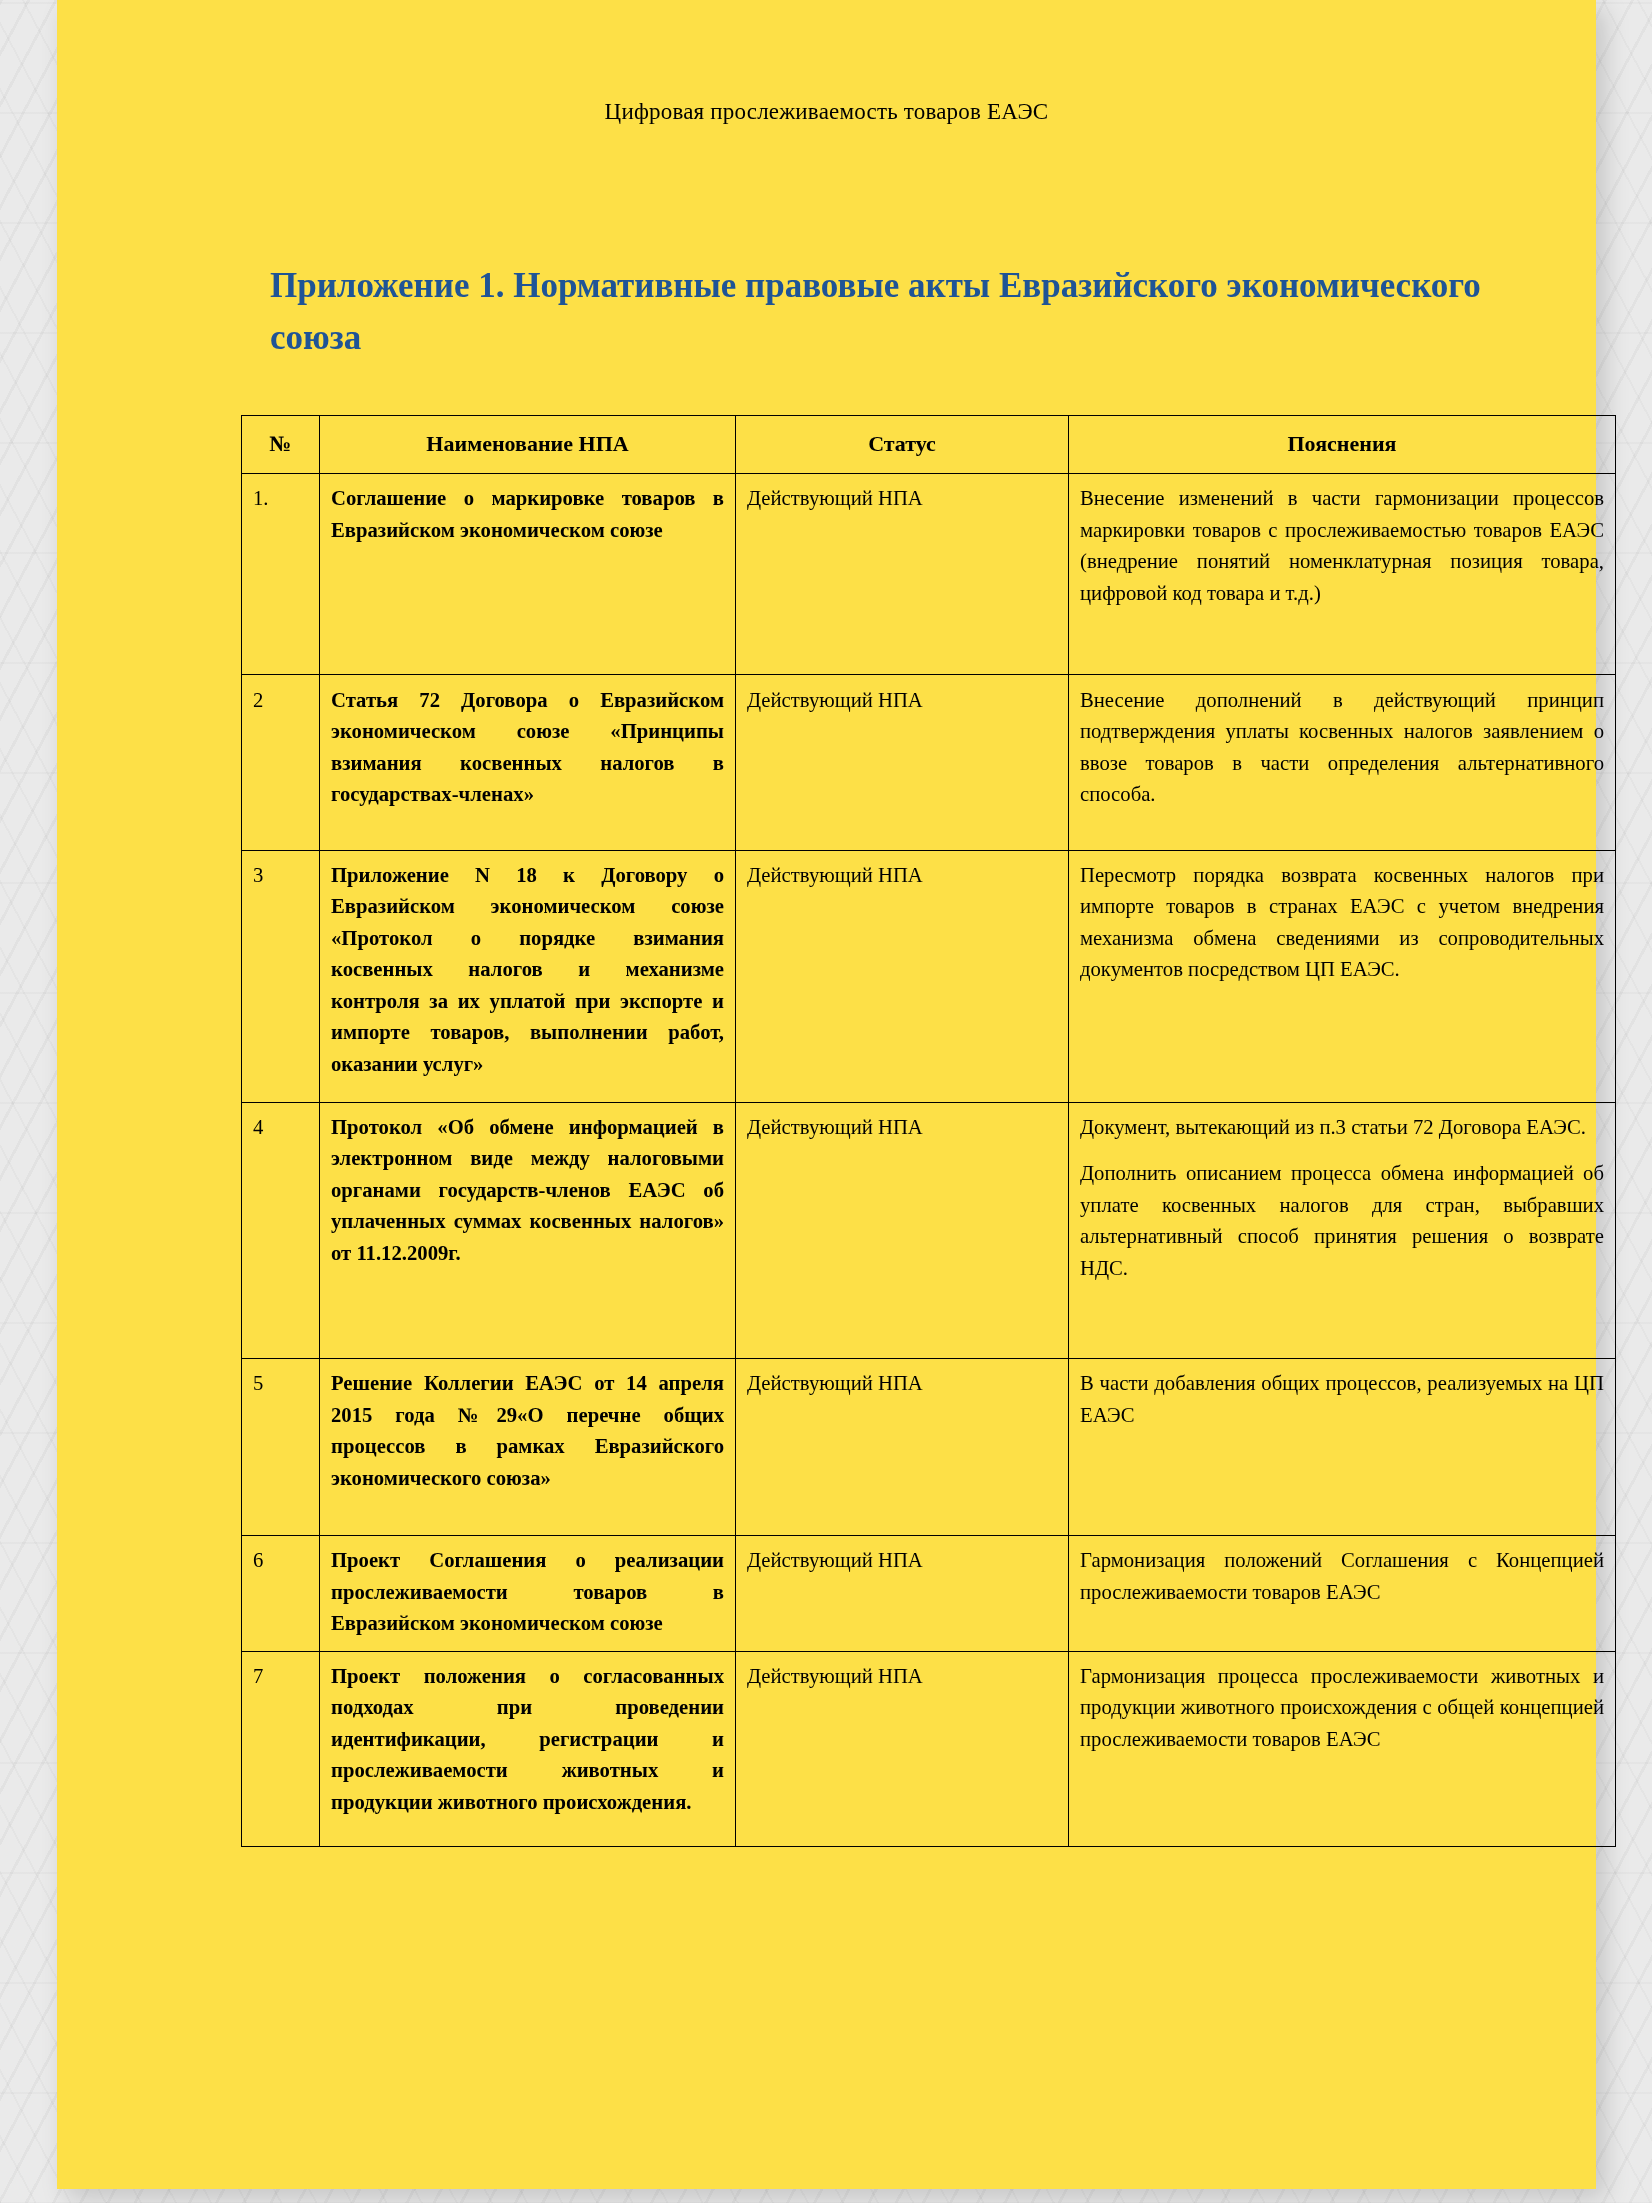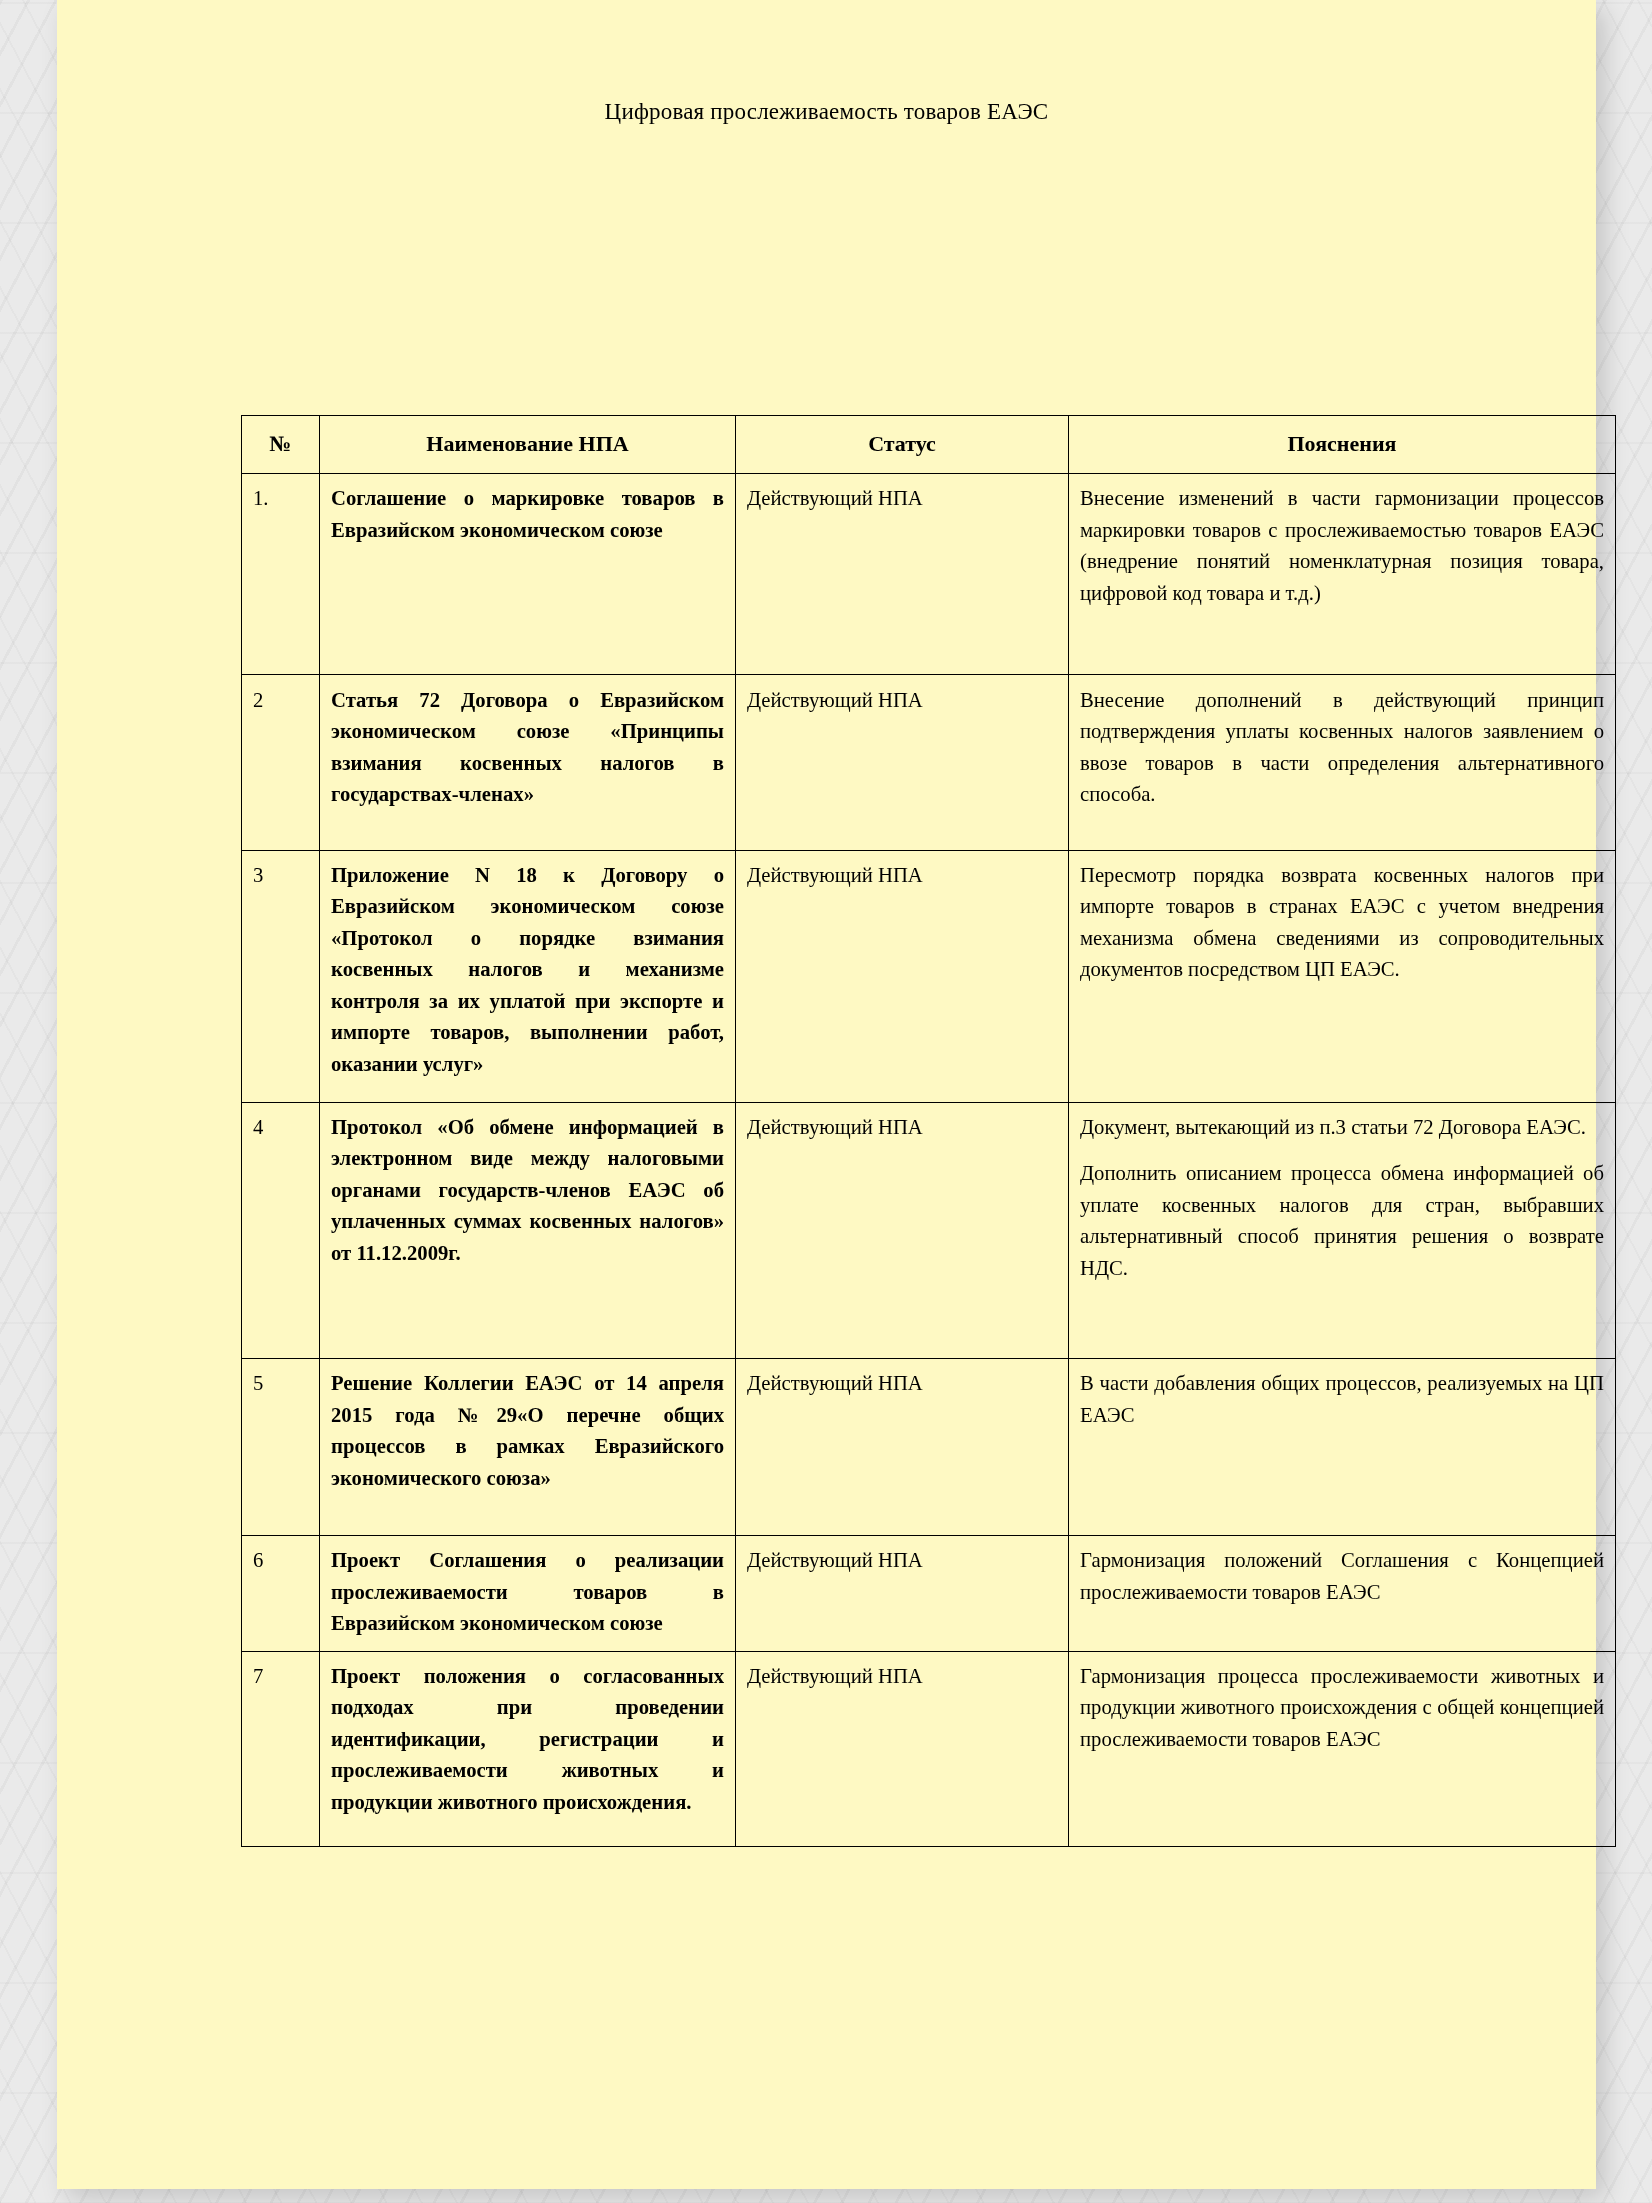--- a/index.html
+++ b/index.html
@@ -35,7 +35,7 @@
     top: 0;
     width: 1539px;
     height: 2189px;
-    background: #fef9c3;
+    background: #fde047;
     box-shadow: 9.2px 9.2px 24px rgba(0,0,0,0.16);
     z-index: 1;
     box-sizing: border-box;

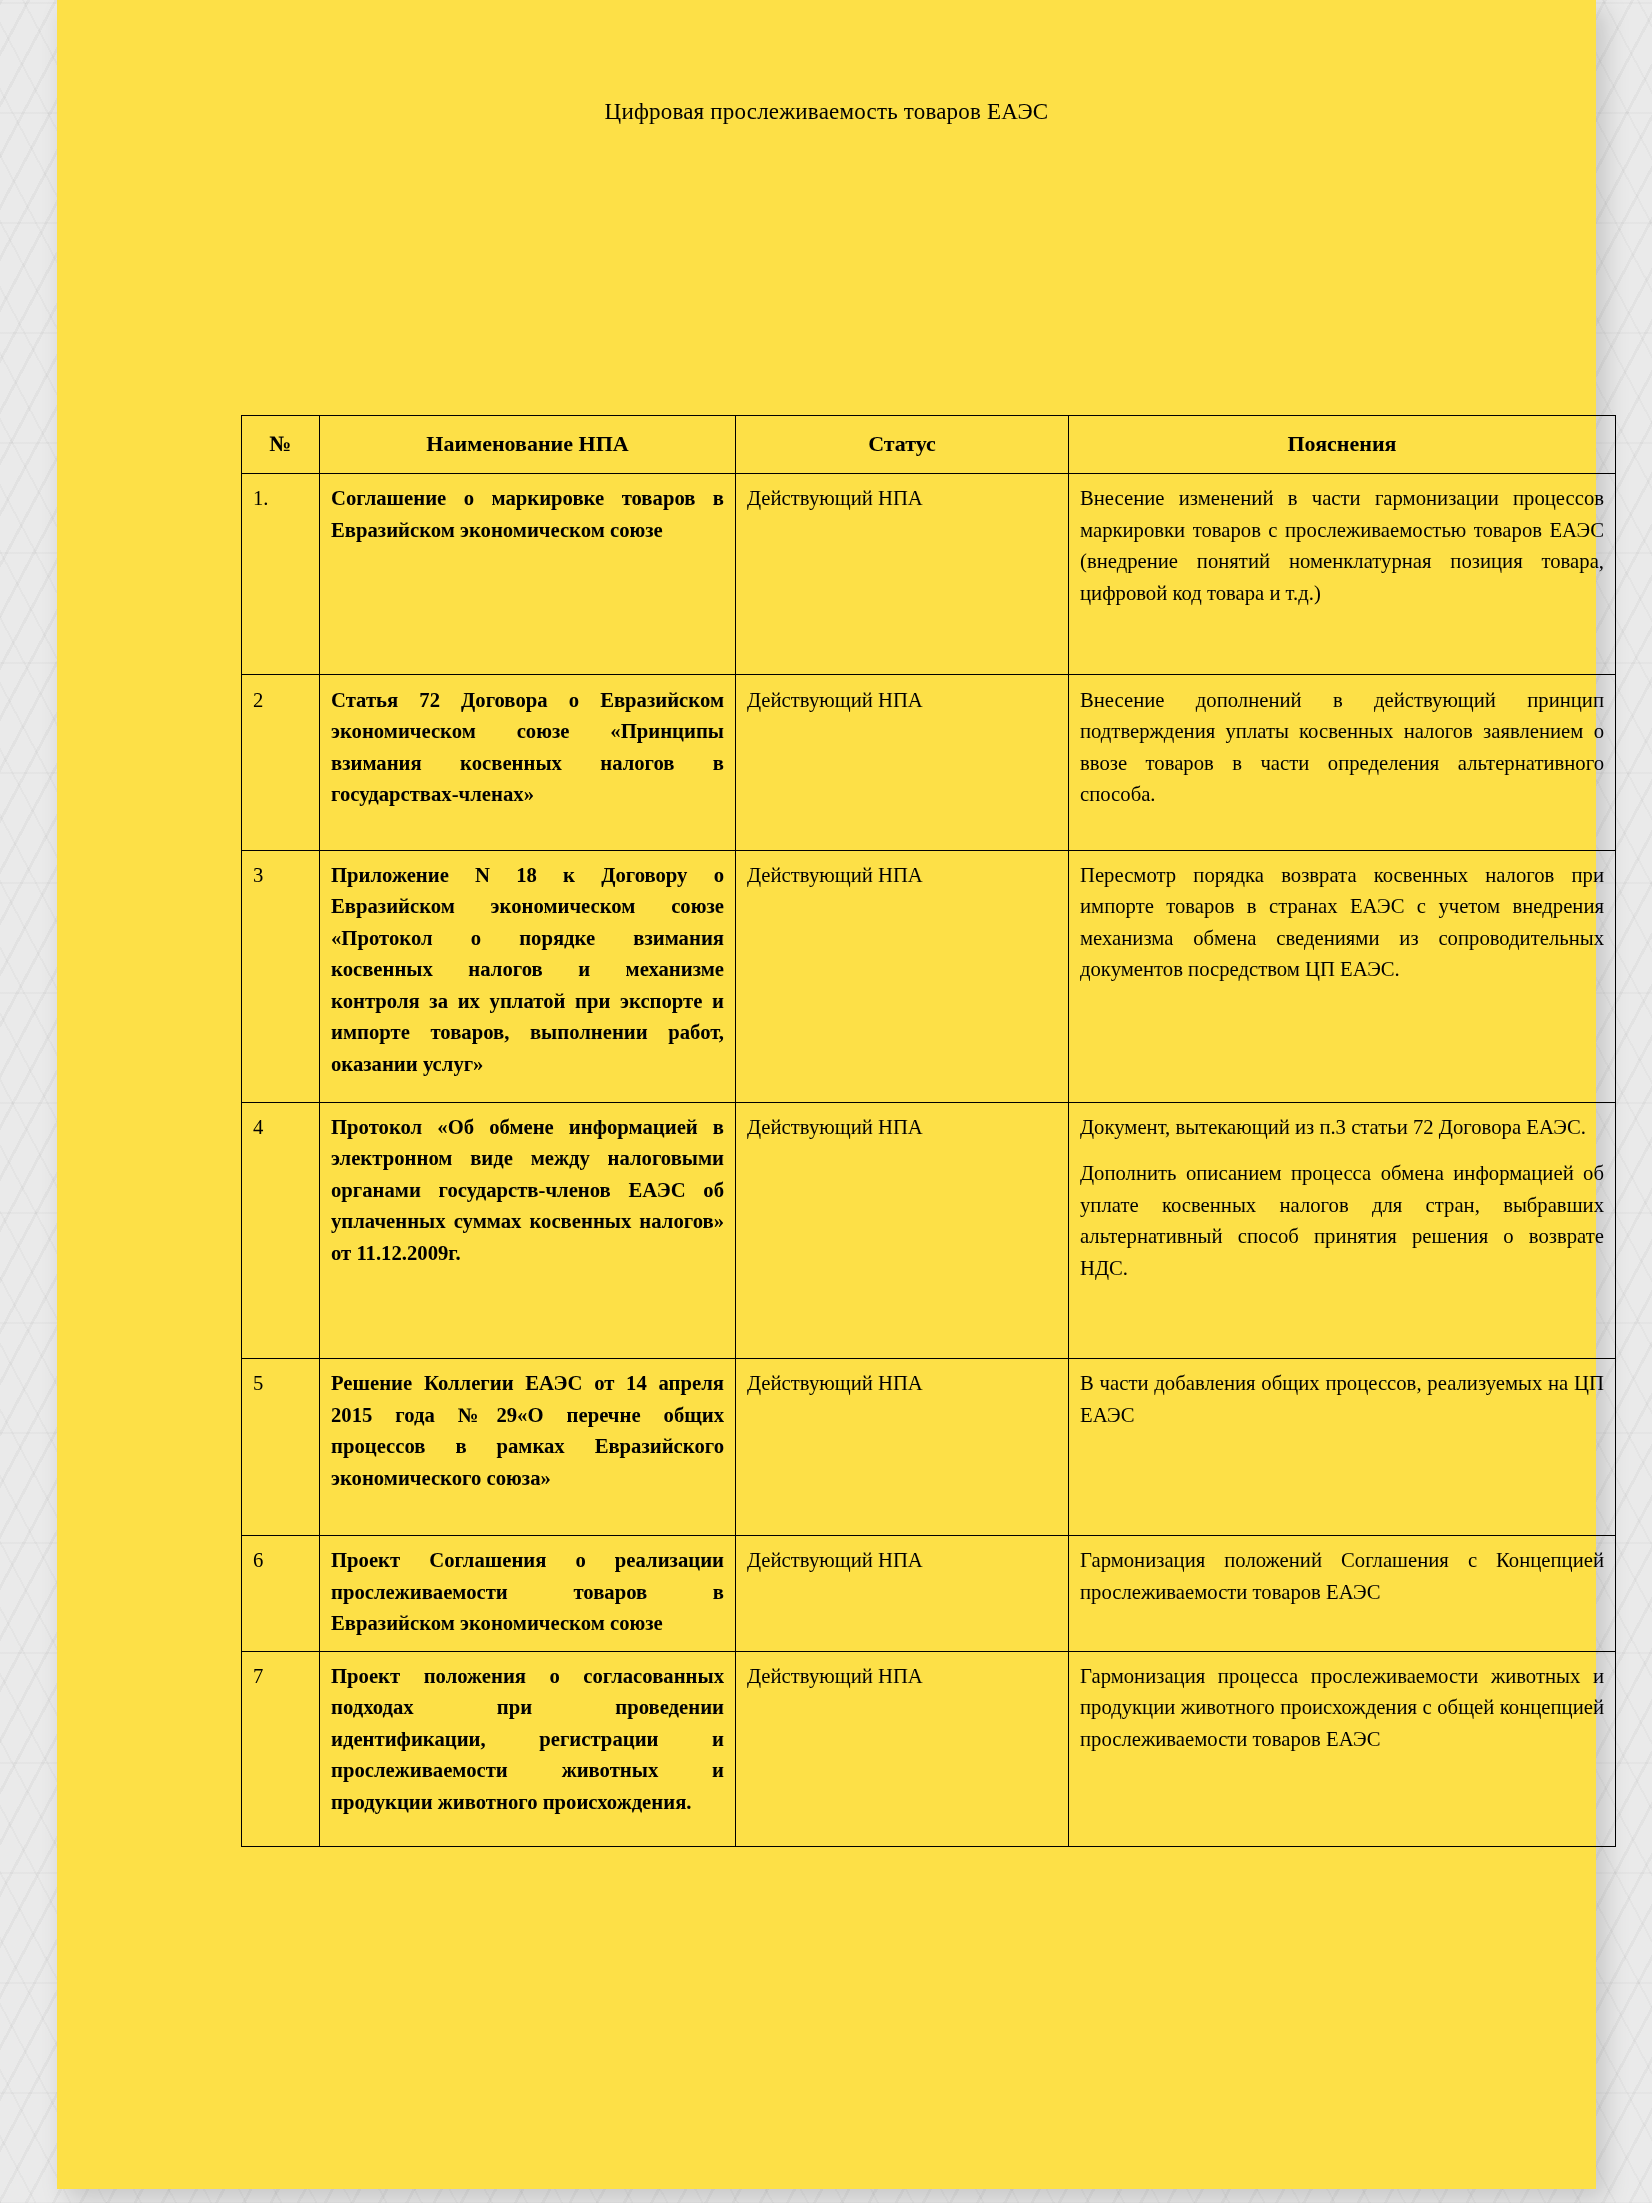--- a/index.html
+++ b/index.html
@@ -140,6 +140,7 @@
 
   <div class="doc-header">Цифровая прослеживаемость товаров ЕАЭС</div>
 
+  <h1 class="doc-title">Приложение 1. Нормативные правовые акты Евразийского экономического союза</h1>
 
   <div id="npa-table-wrap">
     <table class="npa">

